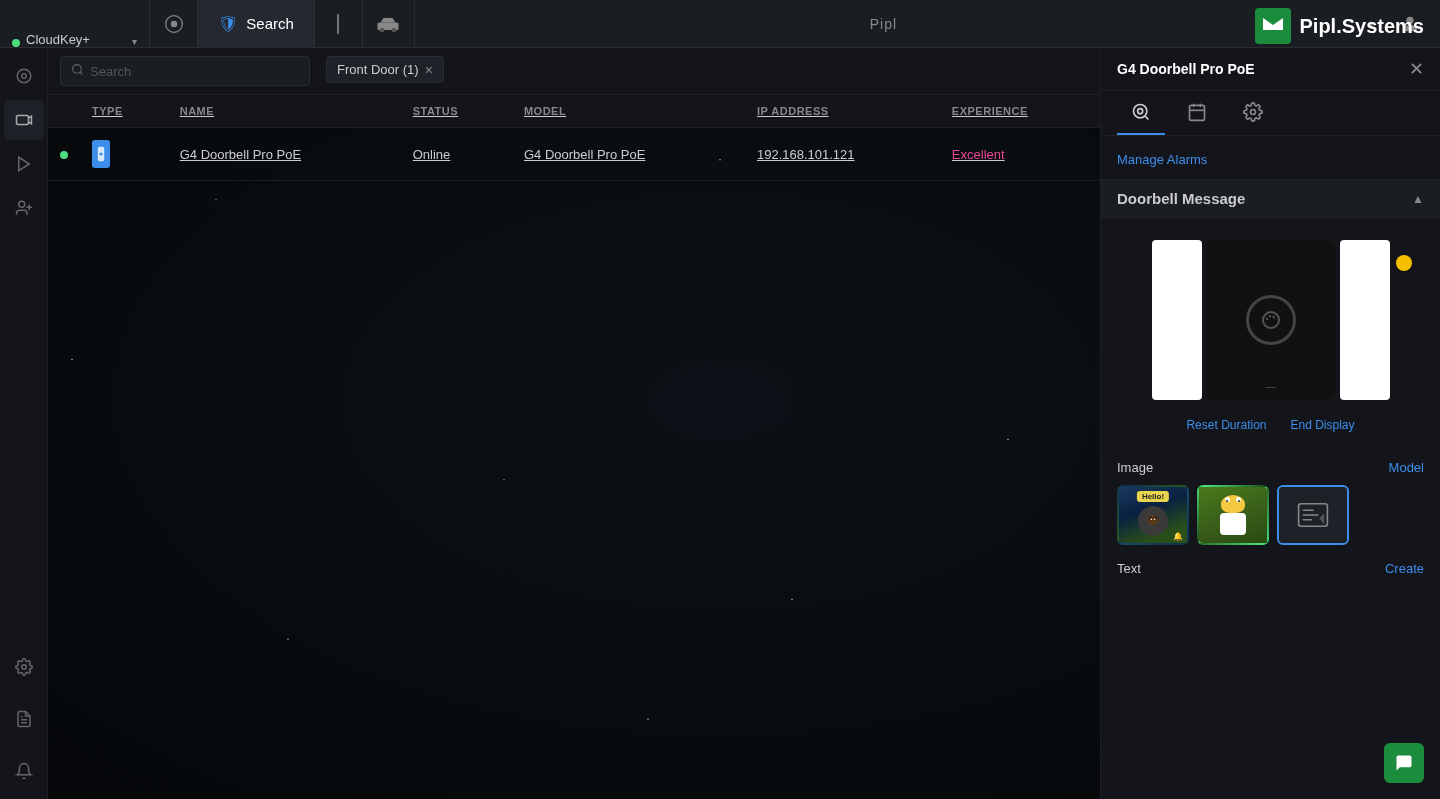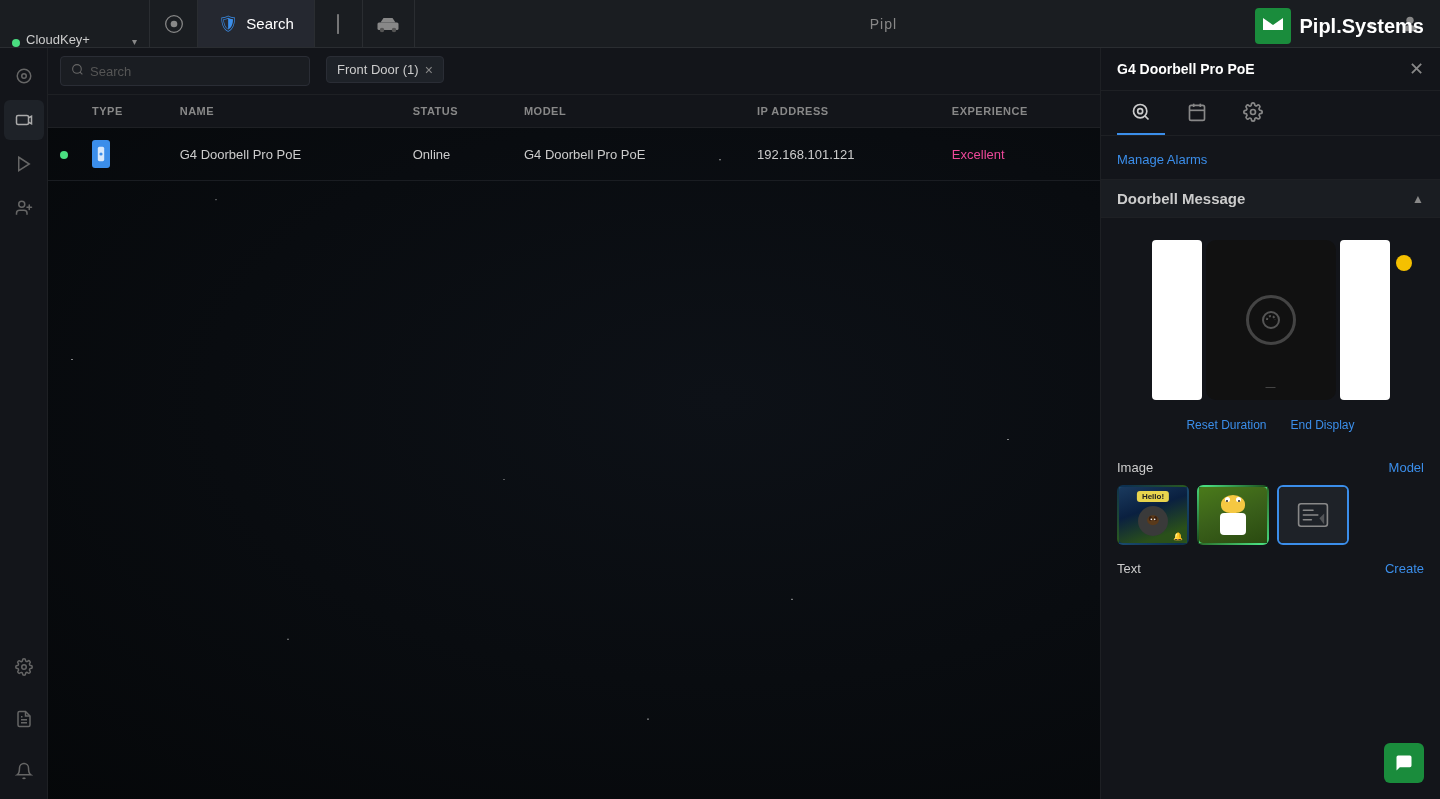--- a/index.html
+++ b/index.html
@@ -299,6 +299,7 @@
     .devices-table {
       flex: 1;
       overflow: auto;
+      text-decoration: underline;
     }
 
     table {

